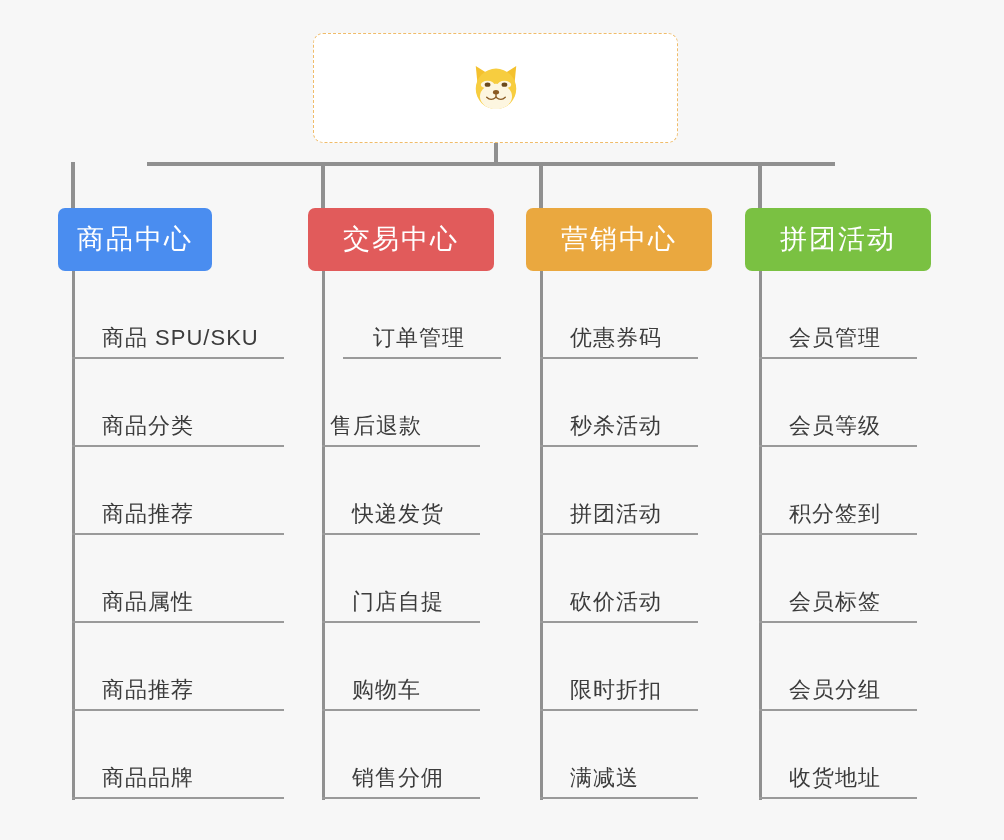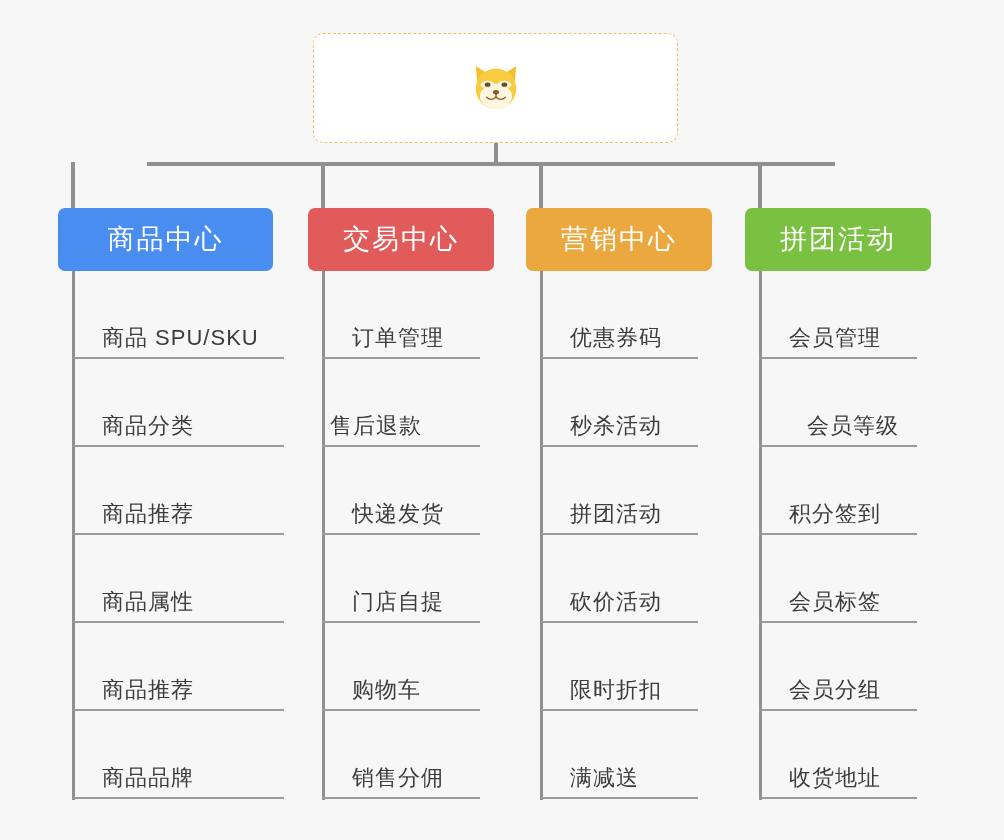--- a/index.html
+++ b/index.html
@@ -249,7 +249,7 @@
     </div>
 
 <div class="conn conn-drop" style="left: 71px;"></div>
-    <div class="cat-box" style="left: 58px; width: 215px; background: rgb(74, 141, 240);">
+    <div class="cat-box" style="left: 58px; width: 154px; background: rgb(74, 141, 240);">
       <span class="cat-label">商品中心</span>
     </div>
     <div class="conn conn-drop" style="left: 321px;"></div>

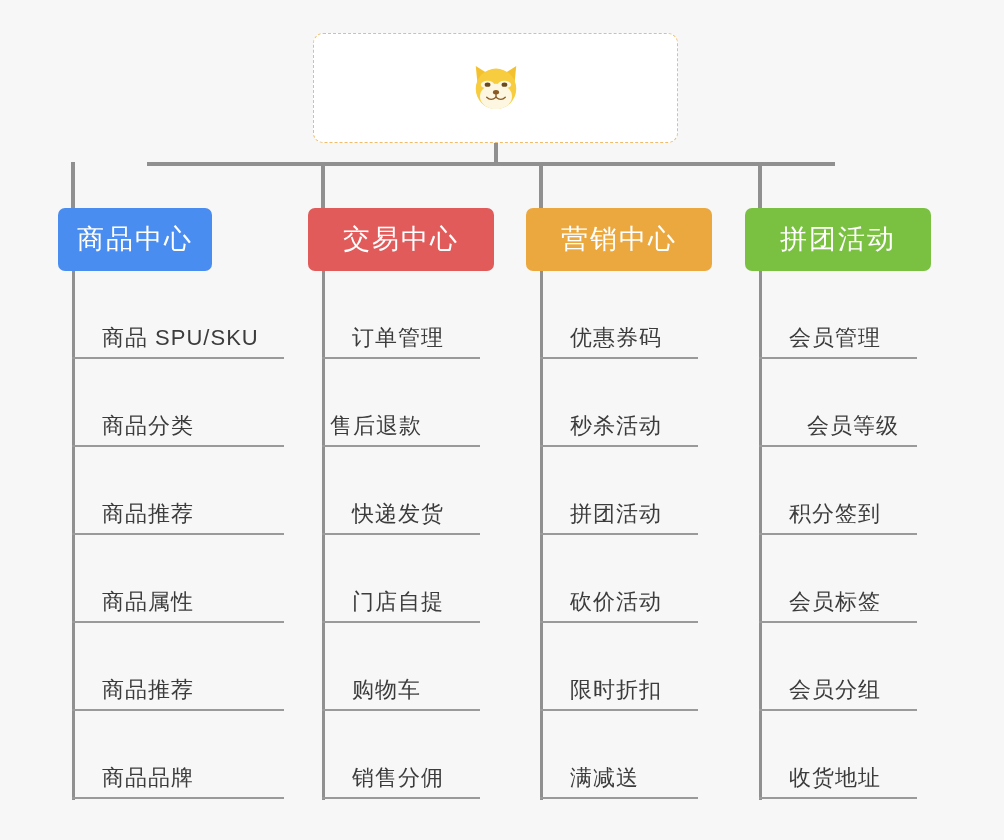--- a/index.html
+++ b/index.html
@@ -186,7 +186,7 @@
       <div class="column" style="left: 322px; height: 528px;">
         <div class="col-spine" style="height: 529px;"></div>
         <div class="leaf" style="top: 0px;">
-          <div class="leaf-inner" style="min-width: 158px;"><span class="leaf-label">订单管理</span></div>
+          <div class="leaf-inner" style="min-width: 158px; margin-left: 21px;"><span class="leaf-label">订单管理</span></div>
         </div>
         <div class="leaf" style="top: 88px;">
           <div class="leaf-inner" style="min-width: 158px; padding-left: 8px;"><span class="leaf-label">售后退款</span></div>

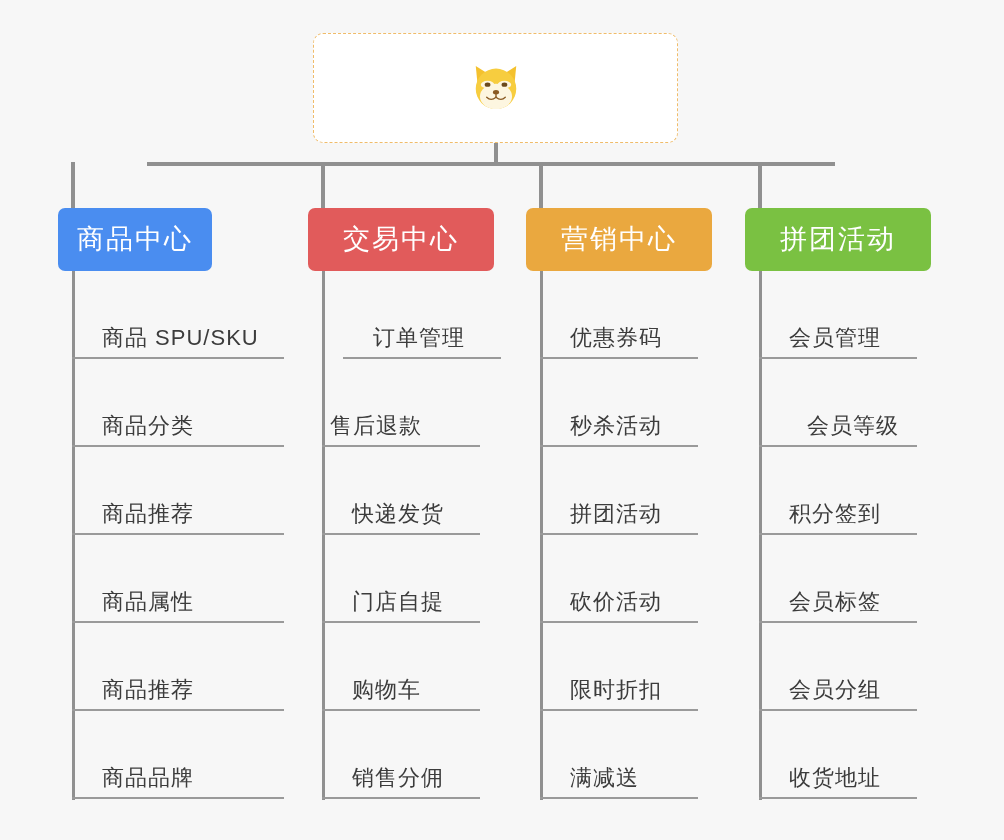--- a/index.html
+++ b/index.html
@@ -231,7 +231,7 @@
           <div class="leaf-inner" style="min-width: 158px;"><span class="leaf-label">会员管理</span></div>
         </div>
         <div class="leaf" style="top: 88px;">
-          <div class="leaf-inner" style="min-width: 158px; text-align: right;"><span class="leaf-label">会员等级</span></div>
+          <div class="leaf-inner" style="min-width: 158px;"><span class="leaf-label">会员等级</span></div>
         </div>
         <div class="leaf" style="top: 176px;">
           <div class="leaf-inner" style="min-width: 158px;"><span class="leaf-label">积分签到</span></div>

